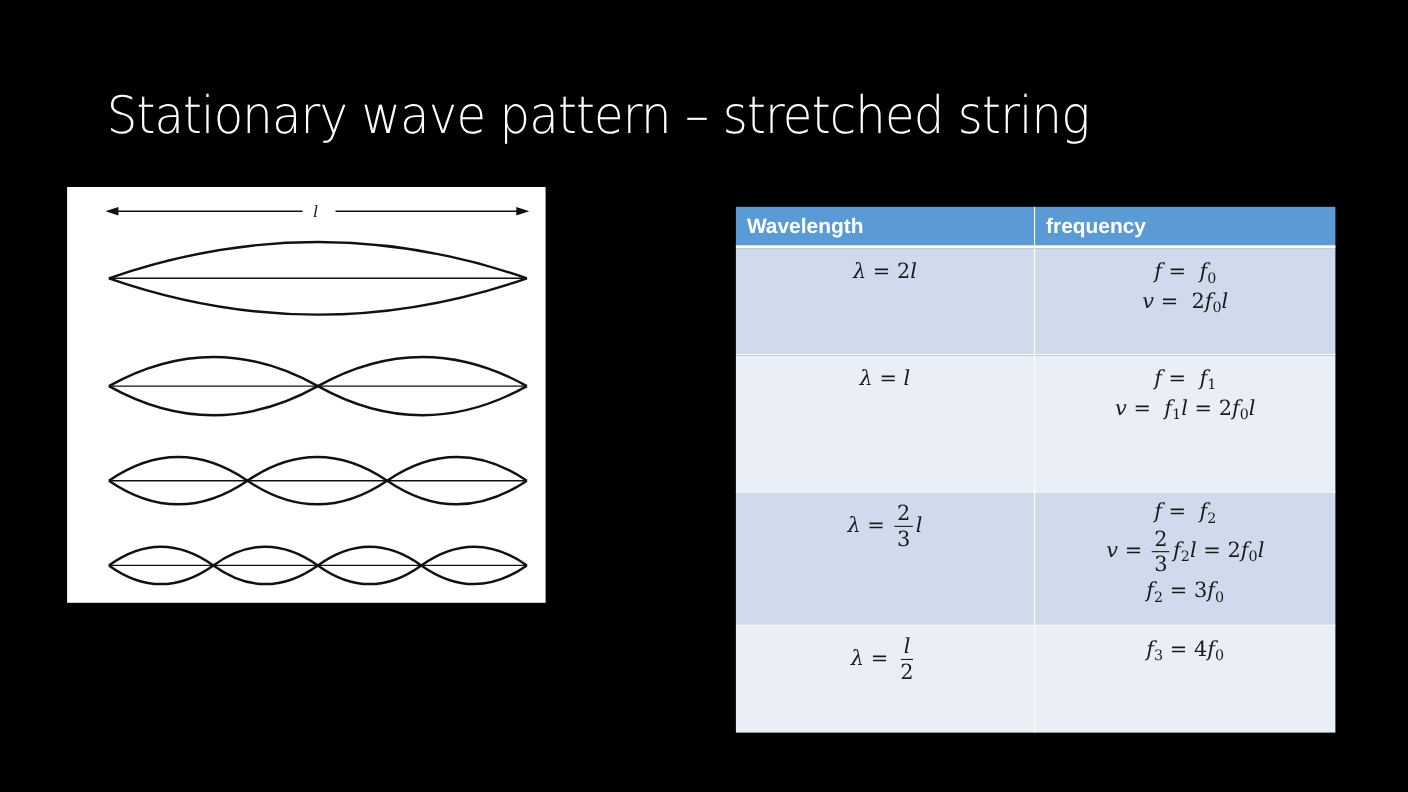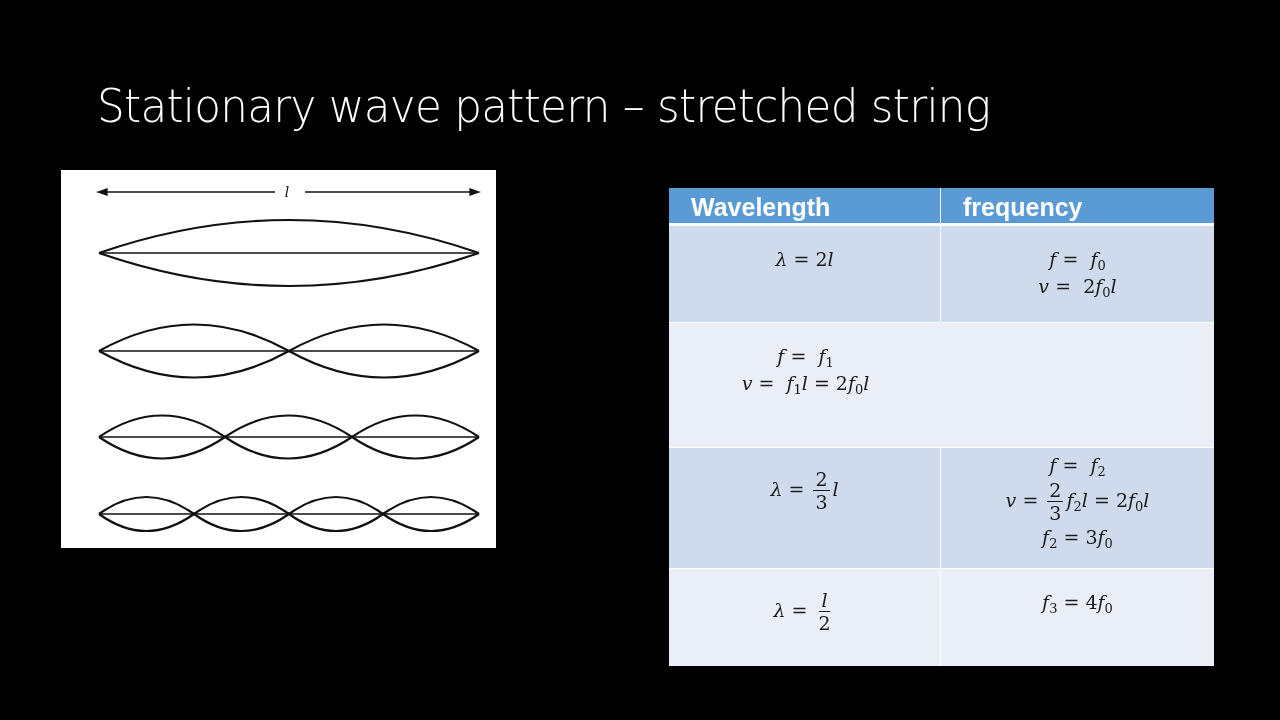--- a/index.html
+++ b/index.html
@@ -29,7 +29,7 @@
   }
   .hdr .cell {
     color: #ffffff; font-family: "Liberation Sans", sans-serif;
-    font-weight: bold; font-size: 25px; line-height: 38px; padding-left: 22px;
+    font-weight: bold; font-size: 19px; line-height: 38px; padding-left: 10px;
     box-sizing: border-box;
   }
   .c1 { width: 272px; border-right: 1px solid #ffffff; box-sizing: border-box; }

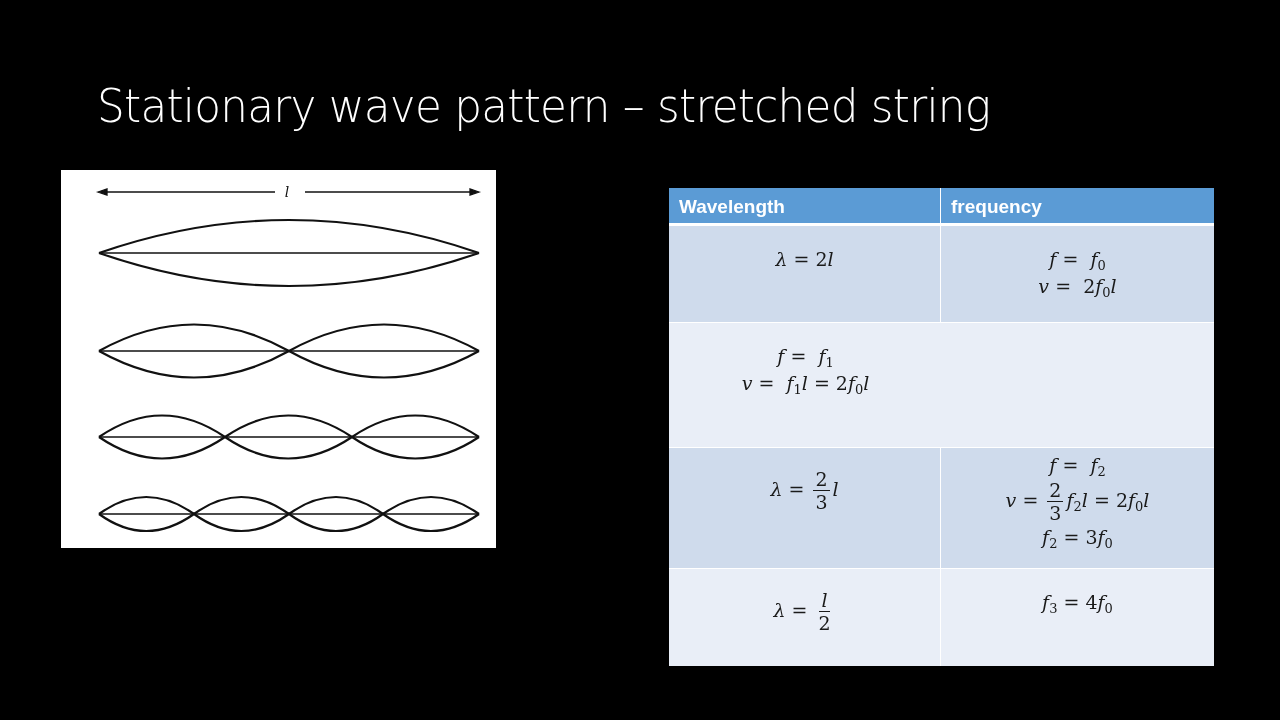--- a/index.html
+++ b/index.html
@@ -39,7 +39,7 @@
   .row.even { background: #e9eef7; }
   .row .cell {
     text-align: center; font-size: 19px; font-style: italic;
-    color: #1a1a1a; padding-top: 20px; box-sizing: border-box; line-height: 27px;
+    color: #1a1a1a; padding-top: 8px; box-sizing: border-box; line-height: 27px;
   }
   .eq { display: block; white-space: nowrap; }
   sub { font-size: 13px; font-style: normal; vertical-align: -4px; line-height: 0; }

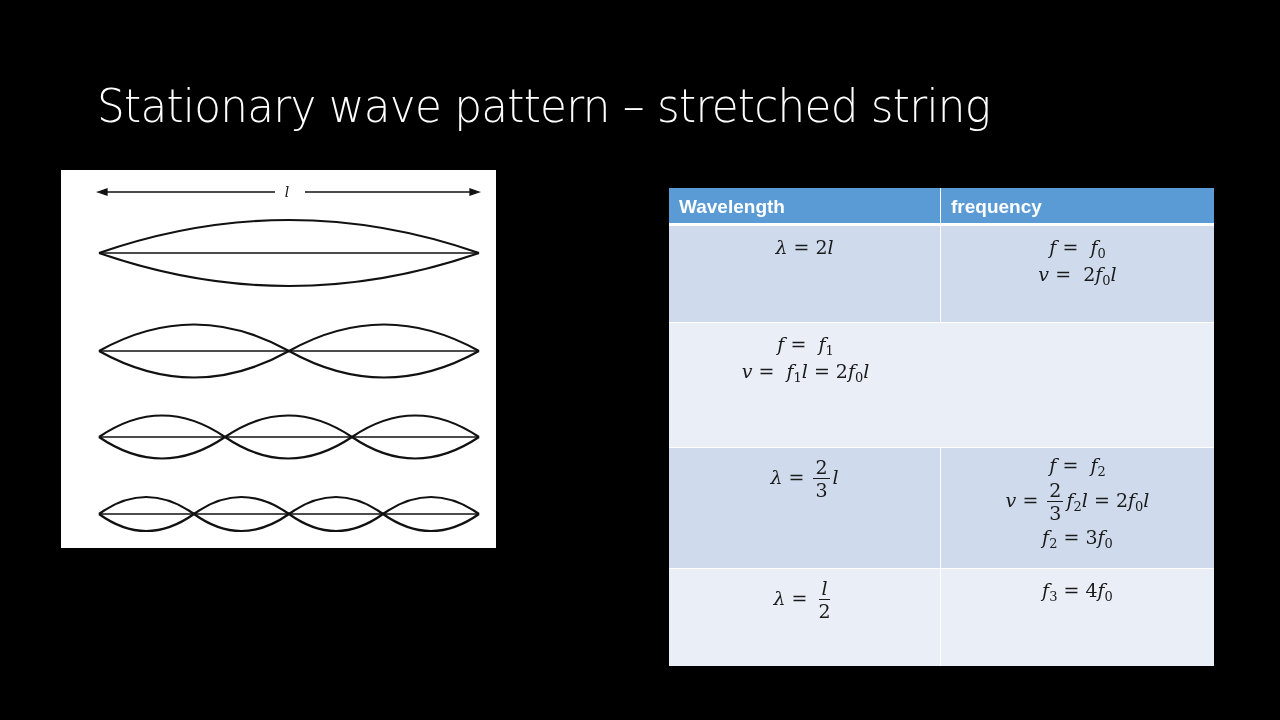--- a/index.html
+++ b/index.html
@@ -107,6 +107,9 @@
   </div>
 
   <div class="row even" style="height:125px">
+    <div class="cell c1">
+      <span class="eq">λ <span class="up">=</span> l</span>
+    </div>
     <div class="cell c2">
       <span class="eq">f <span class="up">=</span>&nbsp; f<sub>1</sub></span>
       <span class="eq">v <span class="up">=</span>&nbsp; f<sub>1</sub>l <span class="up">=</span> <span class="up">2</span>f<sub>0</sub>l</span>

